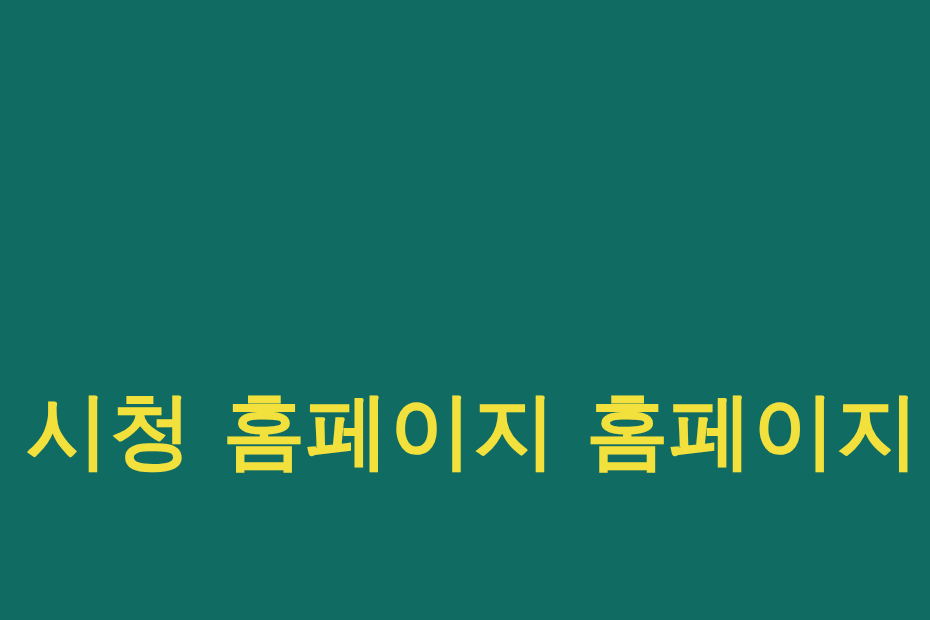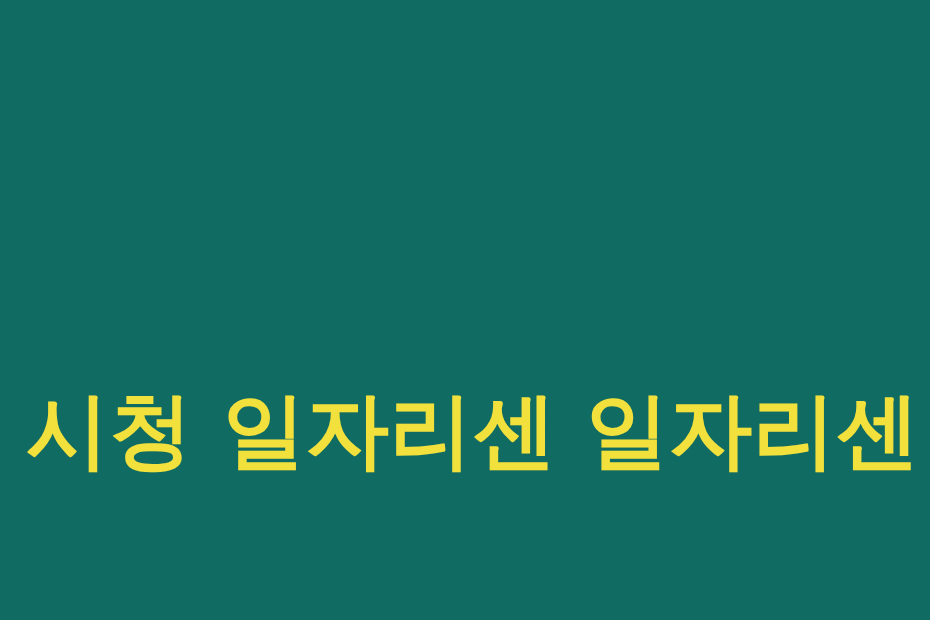--- a/index.html
+++ b/index.html
@@ -53,7 +53,7 @@
 
   <h1 id="headline" style="color: rgb(242, 224, 60);">
 
-    <span class="line">시청 일자리센 일자리센</span>
+    <span class="line">시청 홈페이지 홈페이지</span>
 
     
 

